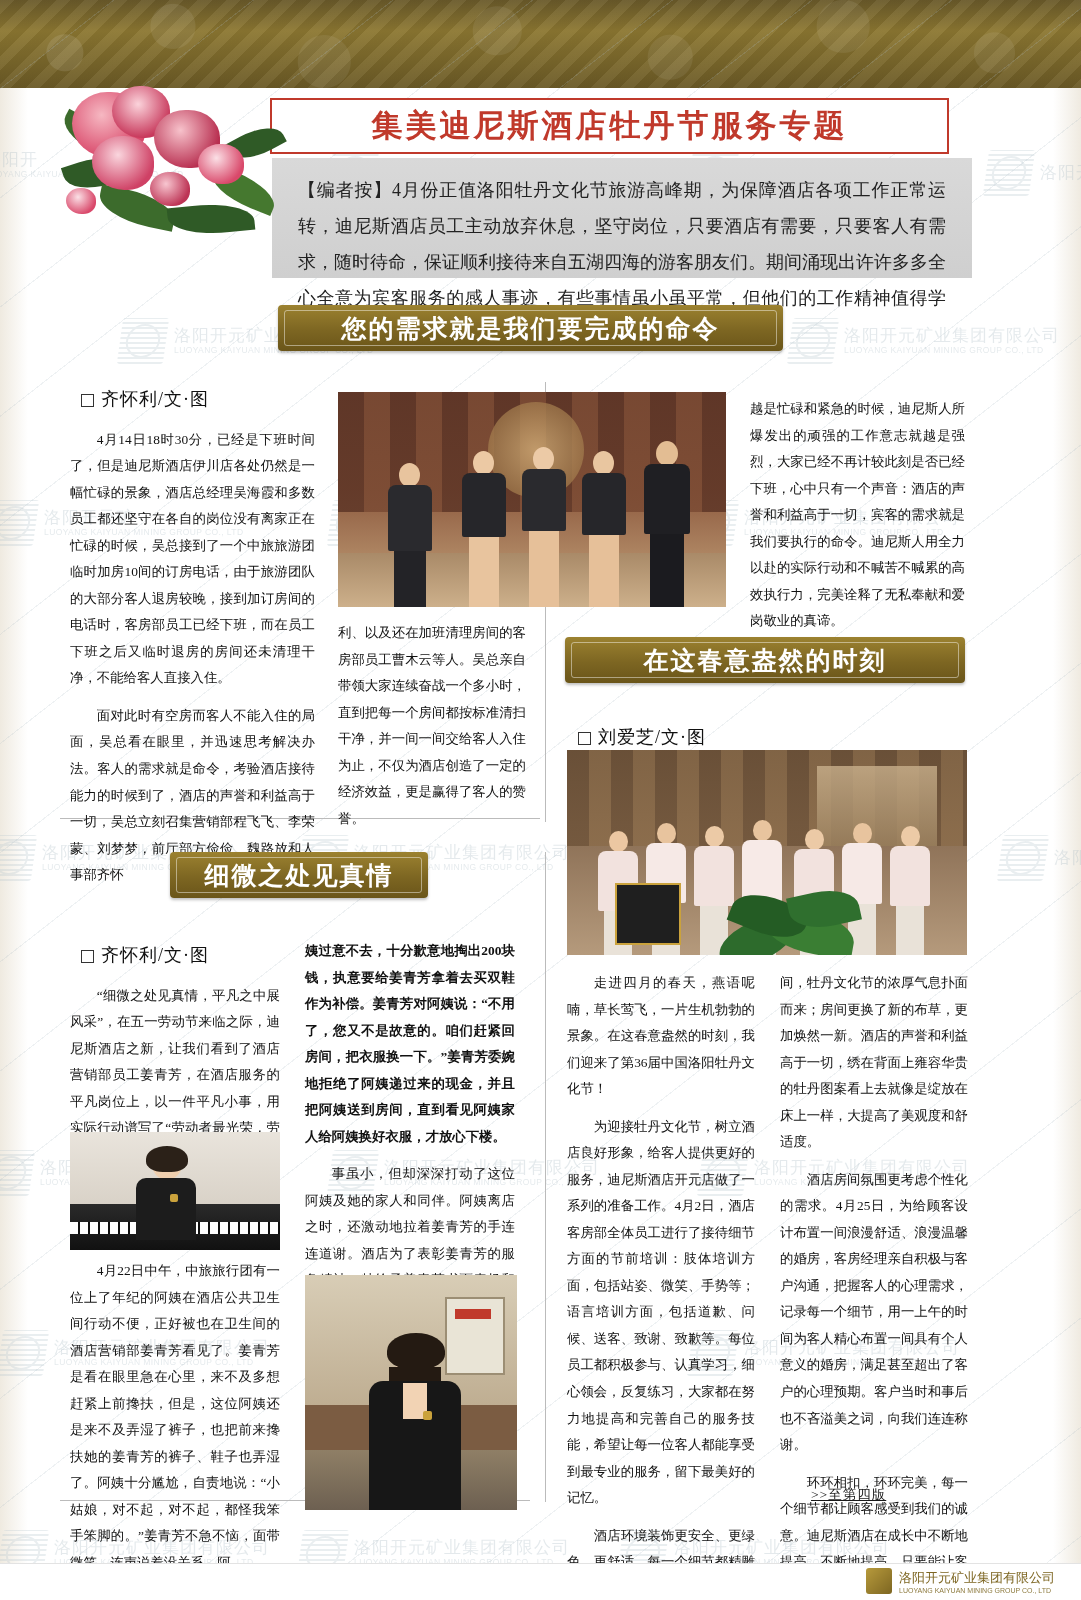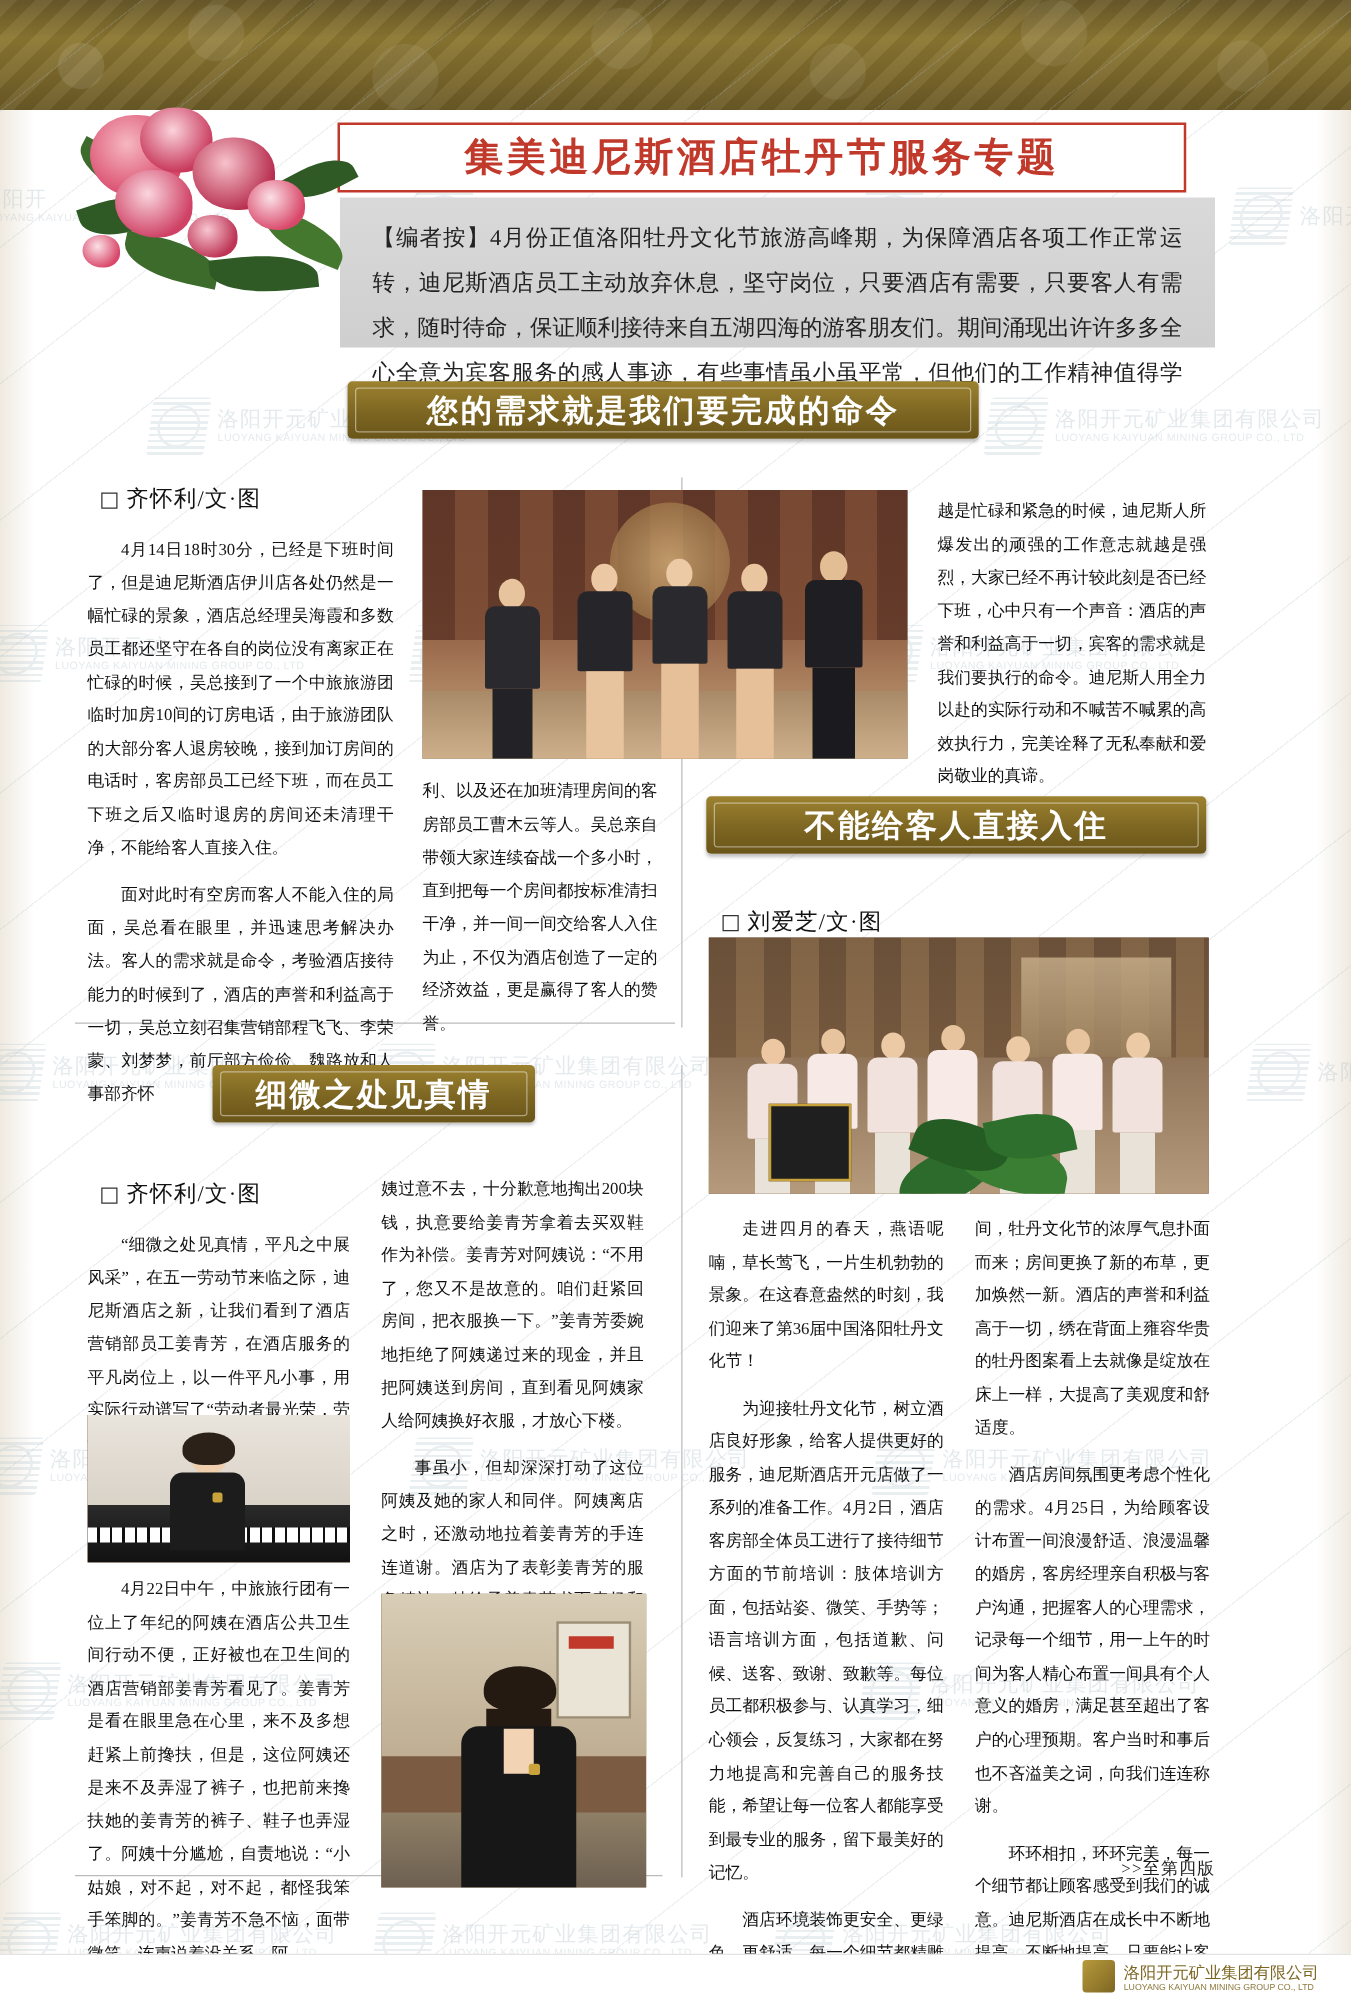--- a/index.html
+++ b/index.html
@@ -215,7 +215,7 @@
 <div class="vr-thin" style="left:545px;top:382px;height:440px;"></div>
 
 <div class="banner" style="left:565px;top:637px;width:400px;">
-  <h2>不能给客人直接入住</h2>
+  <h2>在这春意盎然的时刻</h2>
 </div>
 
 <div class="col" style="left:567px;top:720px;width:400px;">

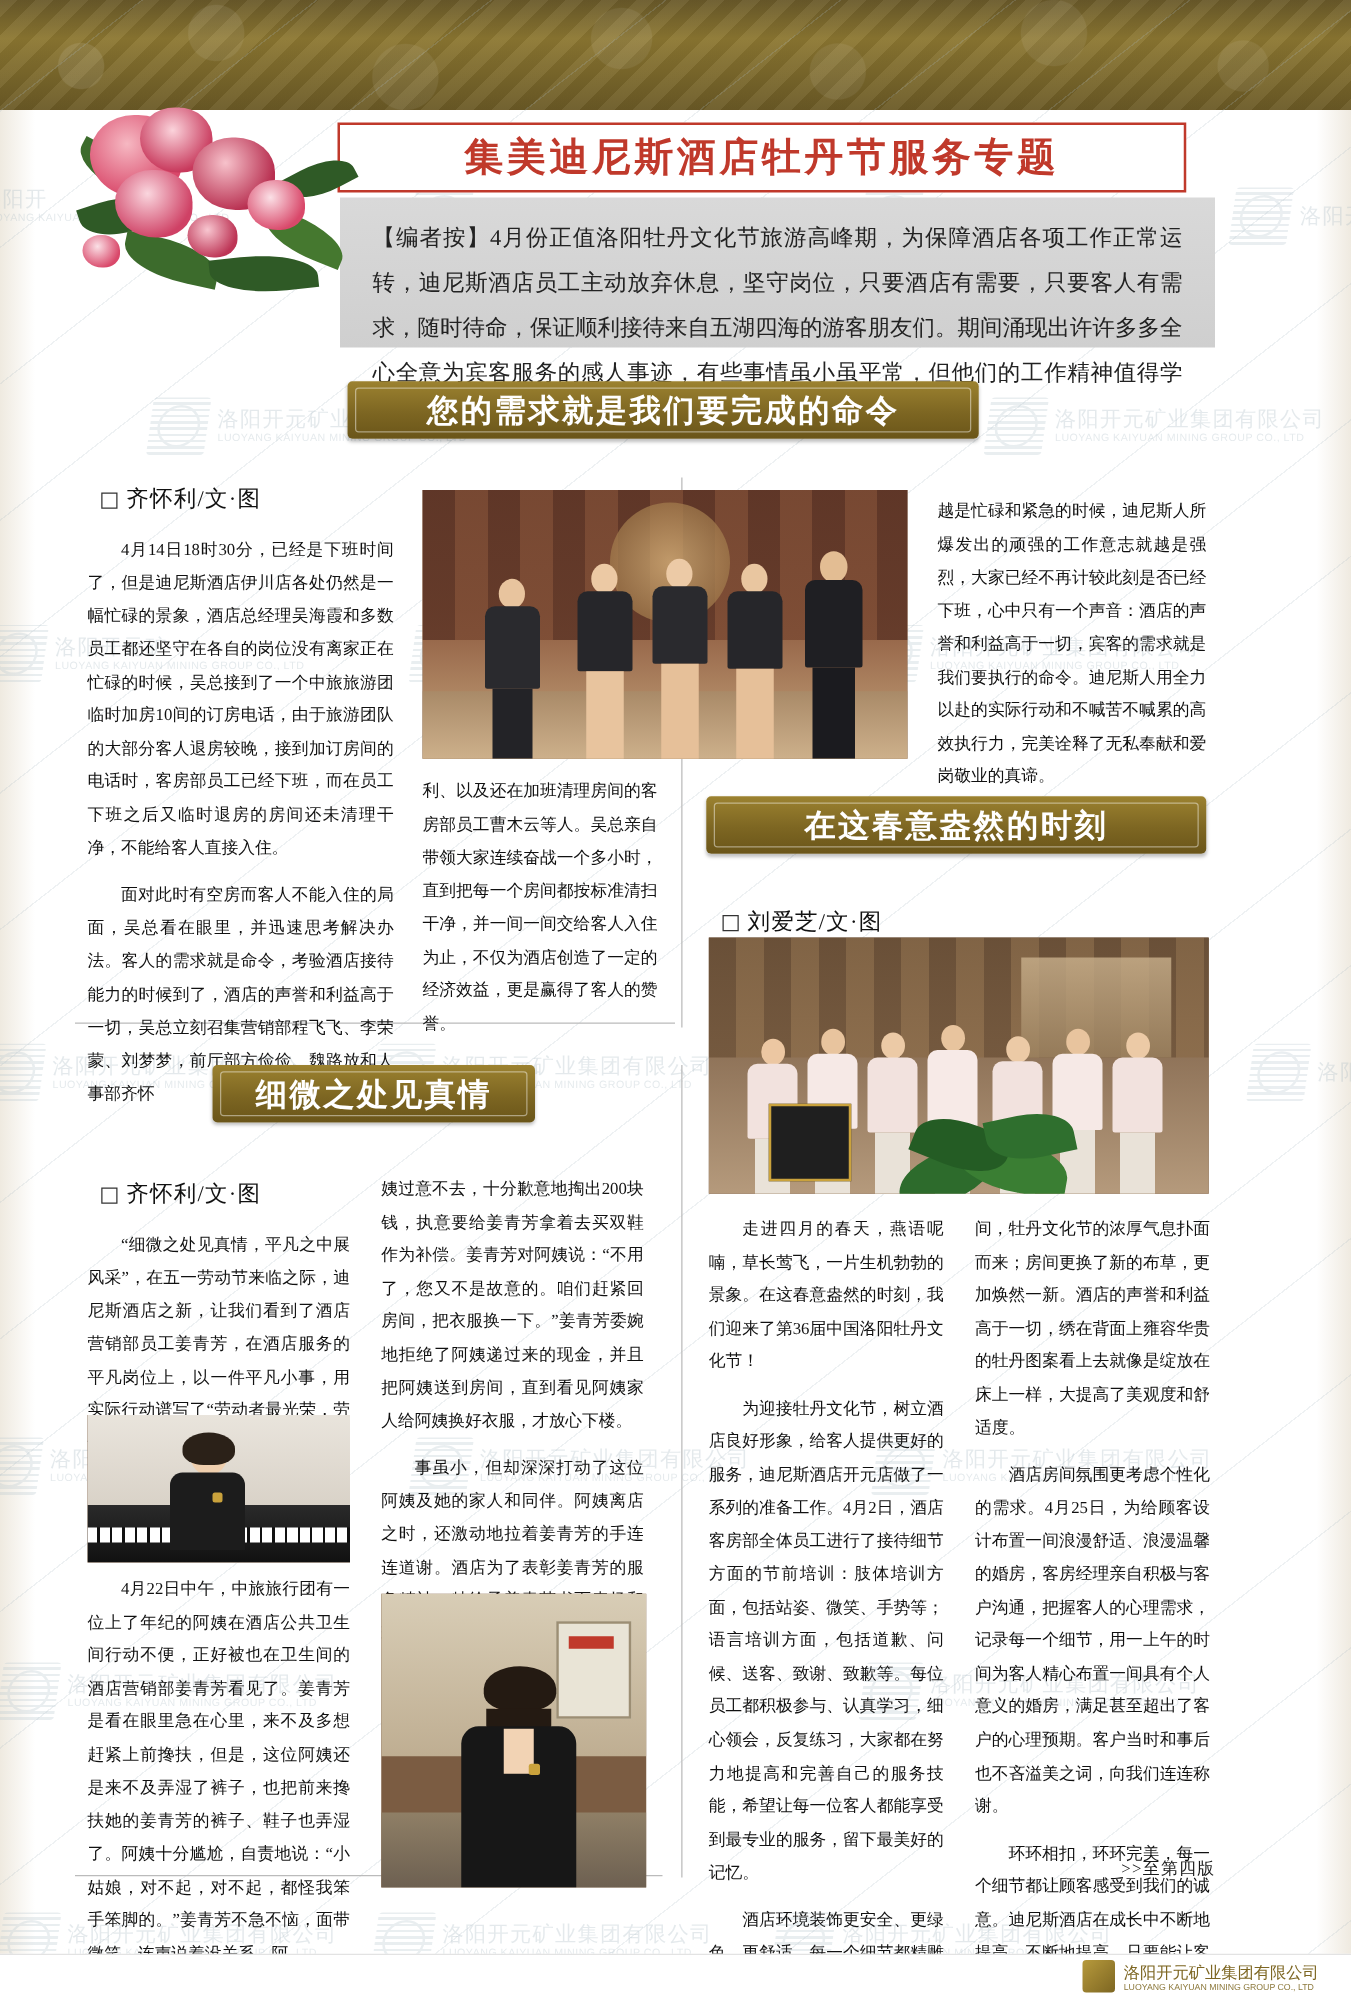--- a/index.html
+++ b/index.html
@@ -314,7 +314,7 @@
 </div>
 
 <div class="col" style="left:305px;top:938px;width:210px;">
-  <p style="text-indent:0;">姨过意不去，十分歉意地掏出200块钱，执意要给姜青芳拿着去买双鞋作为补偿。姜青芳对阿姨说：“不用了，您又不是故意的。咱们赶紧回房间，把衣服换一下。”姜青芳委婉地拒绝了阿姨递过来的现金，并且把阿姨送到房间，直到看见阿姨家人给阿姨换好衣服，才放心下楼。</p>
+  <p style="text-indent:0;font-weight:bold;">姨过意不去，十分歉意地掏出200块钱，执意要给姜青芳拿着去买双鞋作为补偿。姜青芳对阿姨说：“不用了，您又不是故意的。咱们赶紧回房间，把衣服换一下。”姜青芳委婉地拒绝了阿姨递过来的现金，并且把阿姨送到房间，直到看见阿姨家人给阿姨换好衣服，才放心下楼。</p>
   <p>事虽小，但却深深打动了这位阿姨及她的家人和同伴。阿姨离店之时，还激动地拉着姜青芳的手连连道谢。酒店为了表彰姜青芳的服务精神，特给予姜青芳书面表扬和现金奖励，并号召大家向她学习。</p>
 </div>
 

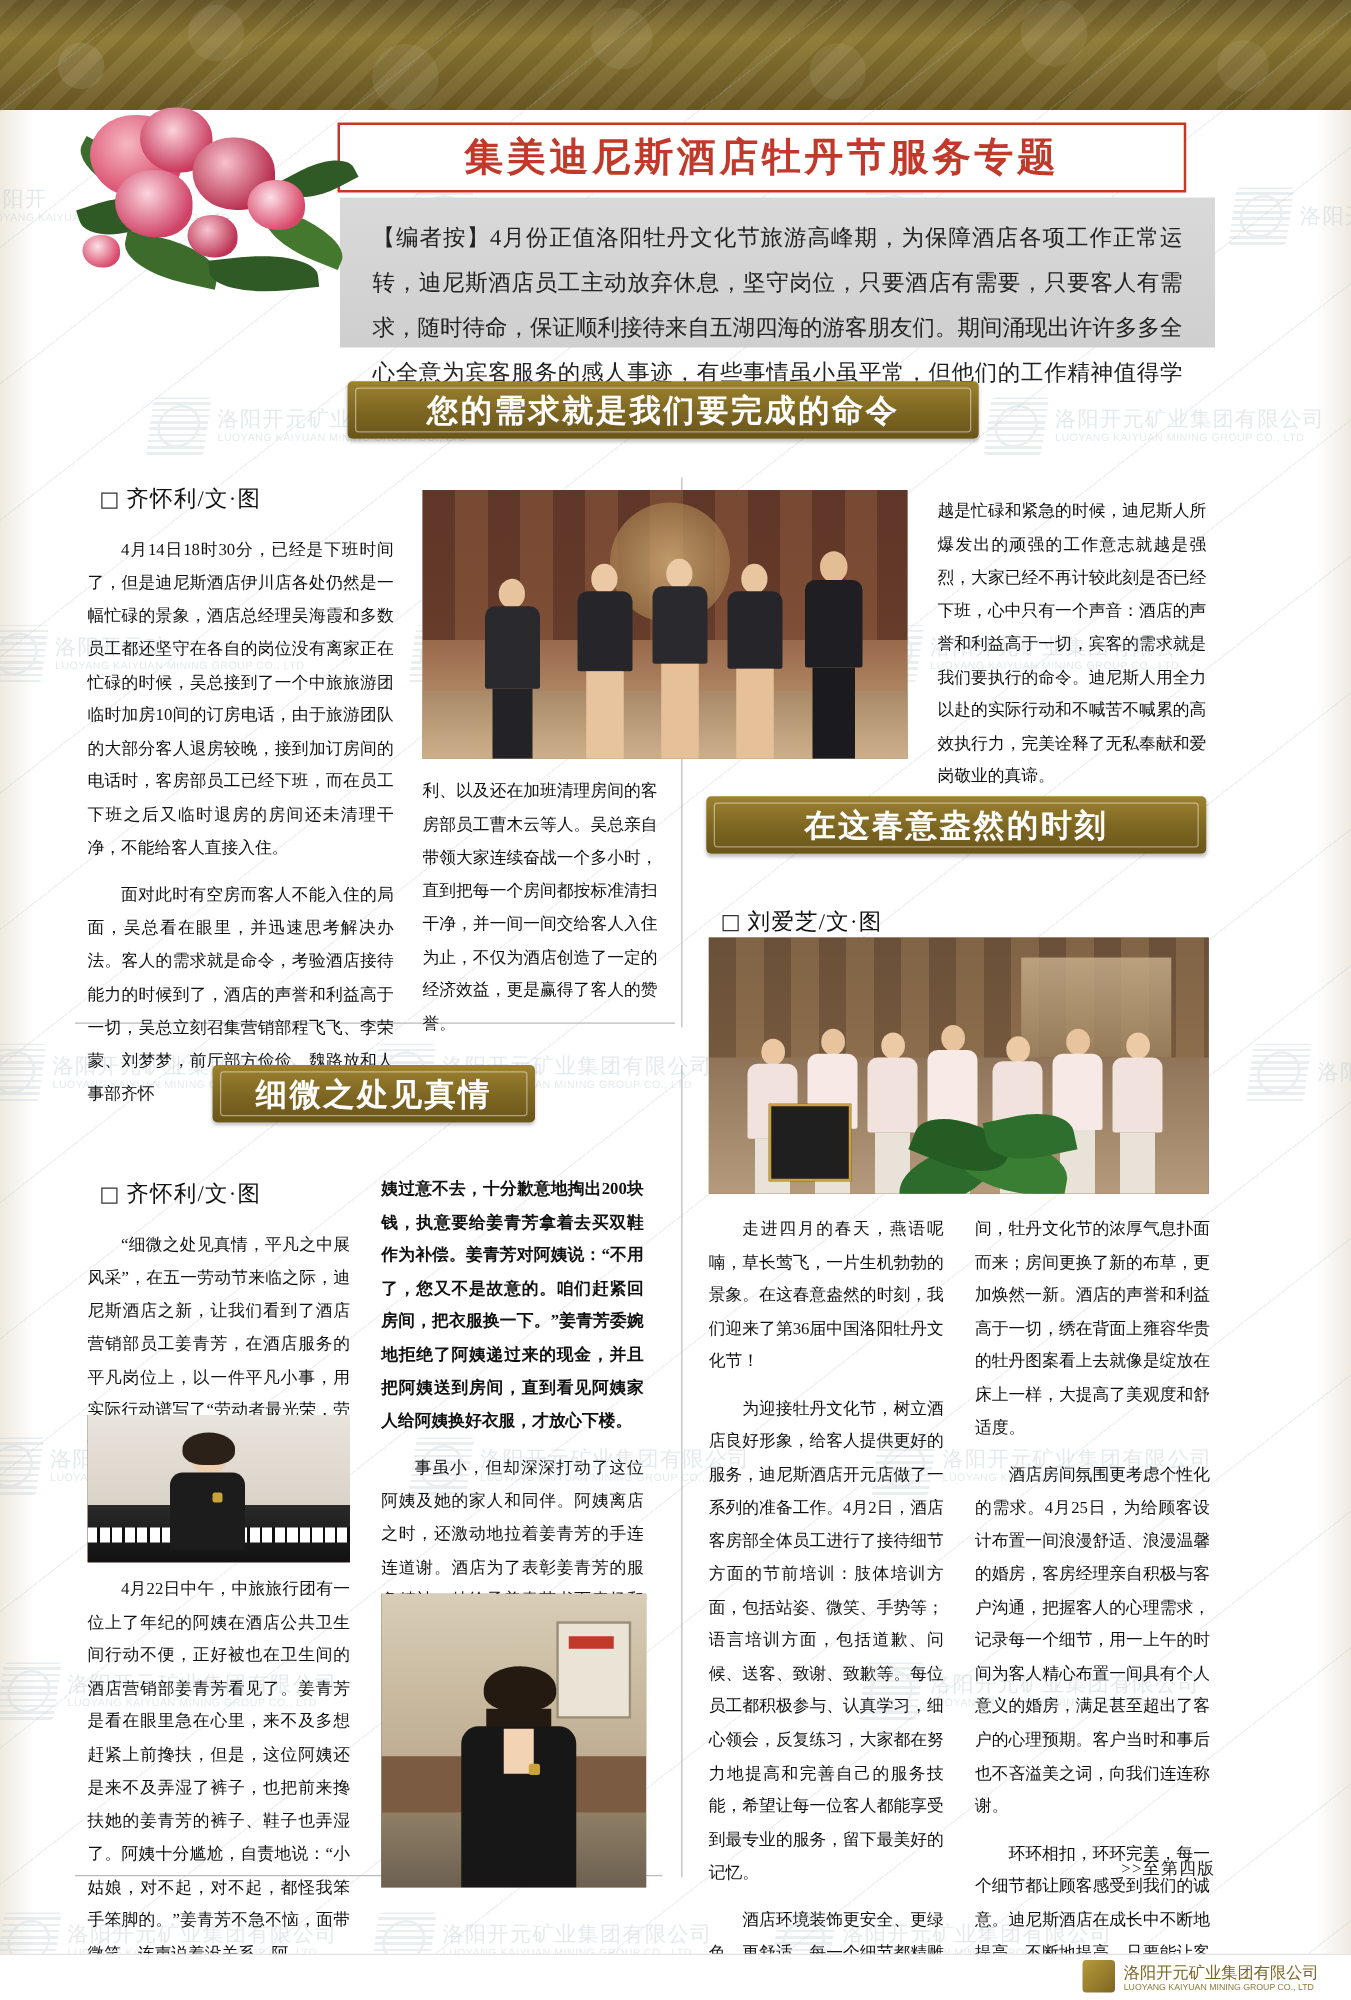--- a/index.html
+++ b/index.html
@@ -286,7 +286,7 @@
   <p>环环相扣，环环完美，每一个细节都让顾客感受到我们的诚意。迪尼斯酒店在成长中不断地提高，不断地提高，只要能让客人满意，我们所做的一切就意义重大。</p>
 </div>
 
-<div class="jump" style="left:897px;top:1486px;">&gt;&gt;至第四版</div>
+<div class="jump" style="left:811px;top:1486px;text-decoration:underline;">&gt;&gt;至第四版</div>
 
 <div class="banner" style="left:170px;top:852px;width:258px;">
   <h2>细微之处见真情</h2>

